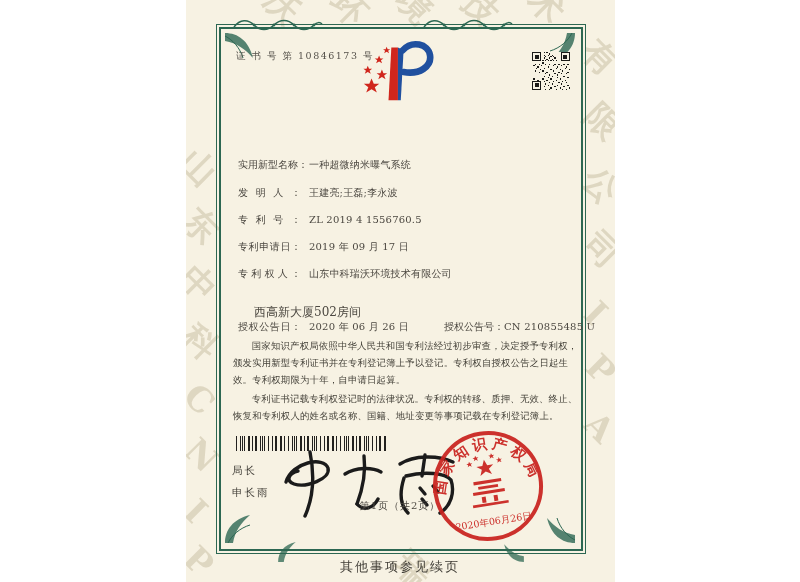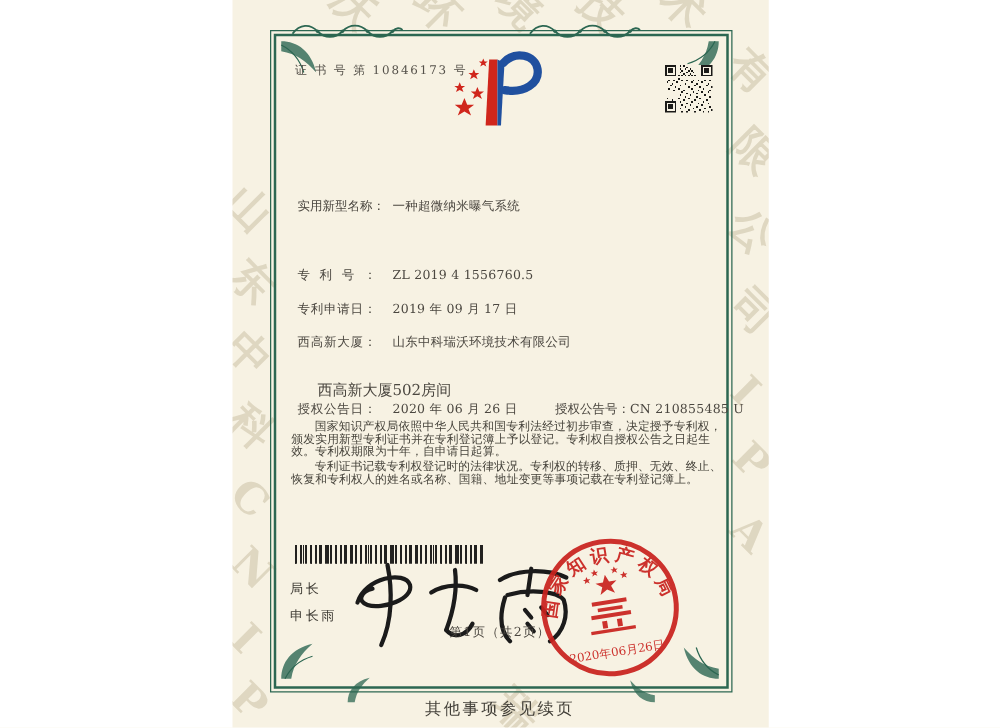--- a/index.html
+++ b/index.html
@@ -17,7 +17,7 @@
   .title{position:absolute;left:31px;top:104px;width:366px;text-align:center;font-size:23px;
          font-weight:700;letter-spacing:3px;color:#22201b;}
   .row{position:absolute;left:52px;font-size:10px;color:#4b4740;white-space:nowrap;}
-  .row .label{display:inline-block;width:63px;text-align:justify;text-align-last:justify;margin-right:13px;}
+  .row .label{display:inline-block;width:63px;text-align:justify;text-align-last:justify;margin-right:8px;}
   .row .val{letter-spacing:.2px;text-align:right;}
   .addr2{position:absolute;left:68px;font-size:12px;color:#4b4740;}
   .small-val{font-size:9.5px;}

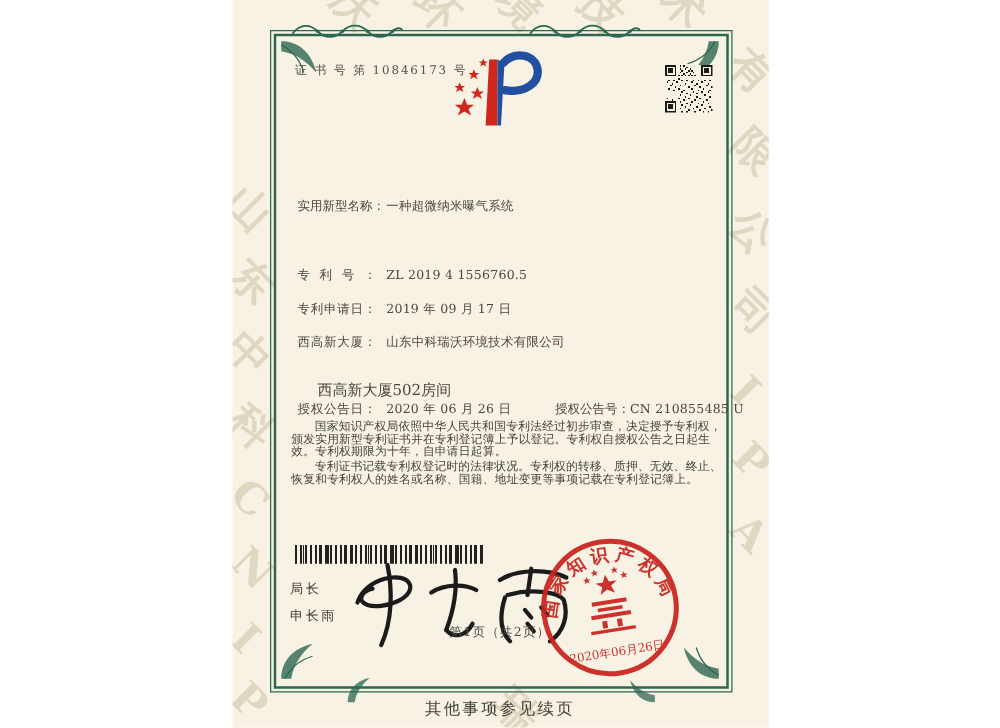--- a/index.html
+++ b/index.html
@@ -153,6 +153,9 @@
   <div class="row" style="top:158px">
     <span class="label">实用新型名称：</span><span class="val">一种超微纳米曝气系统</span>
   </div>
+  <div class="row" style="top:186px">
+    <span class="label">发明人：</span><span class="val">王建亮;王磊;李永波</span>
+  </div>
   <div class="row" style="top:213px">
     <span class="label">专利号：</span><span class="val">ZL 2019 4 1556760.5</span>
   </div>

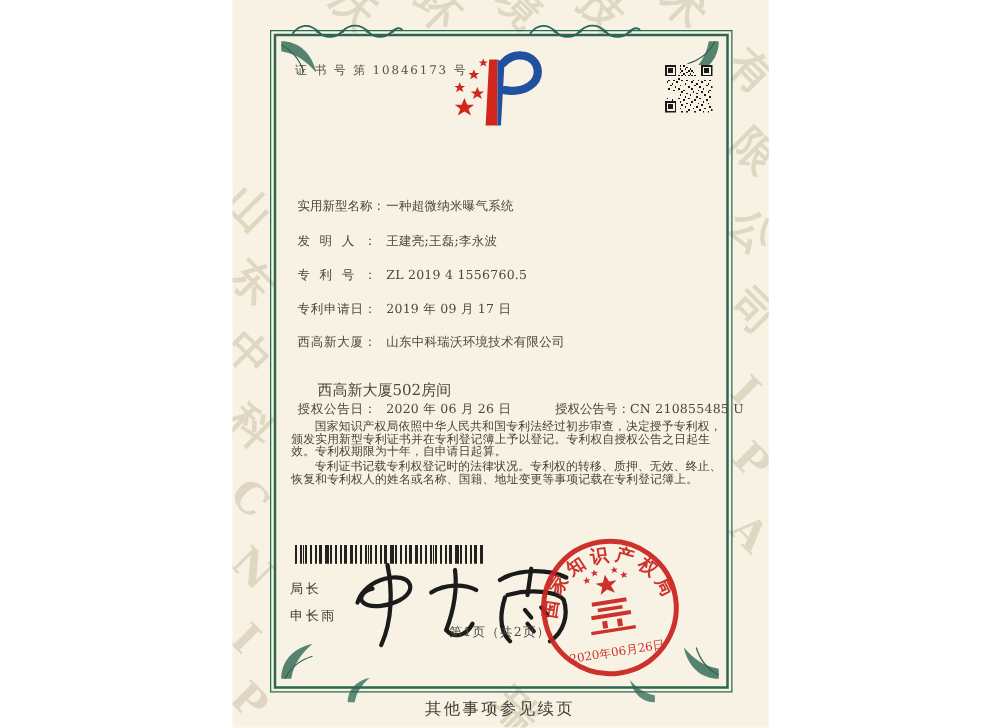--- a/index.html
+++ b/index.html
@@ -163,7 +163,7 @@
     <span class="label">专利申请日：</span><span class="val">2019 年 09 月 17 日</span>
   </div>
   <div class="row" style="top:267px">
-    <span class="label">西高新大厦：</span><span class="val">山东中科瑞沃环境技术有限公司</span>
+    <span class="label">专利权人：</span><span class="val">山东中科瑞沃环境技术有限公司</span>
   </div>
   <div class="addr2" style="top:304px">西高新大厦502房间</div>
   <div class="row" style="top:320px">

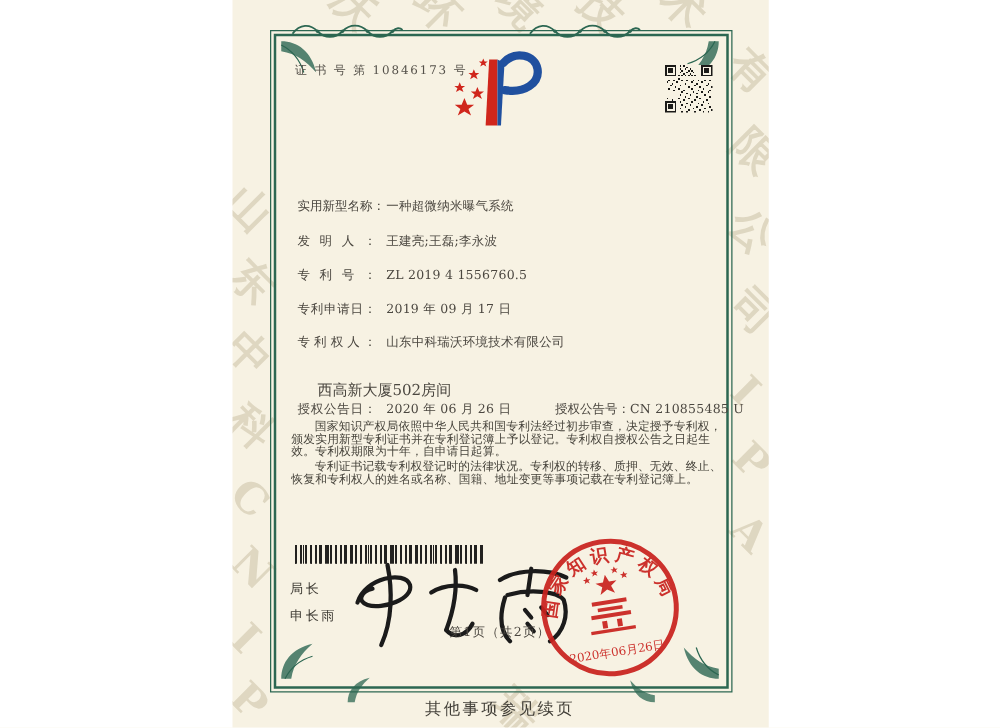--- a/index.html
+++ b/index.html
@@ -21,7 +21,7 @@
   .row .val{letter-spacing:.2px;text-align:right;}
   .addr2{position:absolute;left:68px;font-size:12px;color:#4b4740;}
   .small-val{font-size:9.5px;}
-  .paras{position:absolute;left:47px;top:337px;width:347px;font-size:9.4px;line-height:10px;
+  .paras{position:absolute;left:47px;top:337px;width:347px;font-size:9.4px;line-height:17px;
          color:#45423a;letter-spacing:.2px;}
   .paras p{margin:0 0 2px 0;text-indent:2em;}
   .barcode{position:absolute;left:50px;top:436px;width:152px;height:15px;

